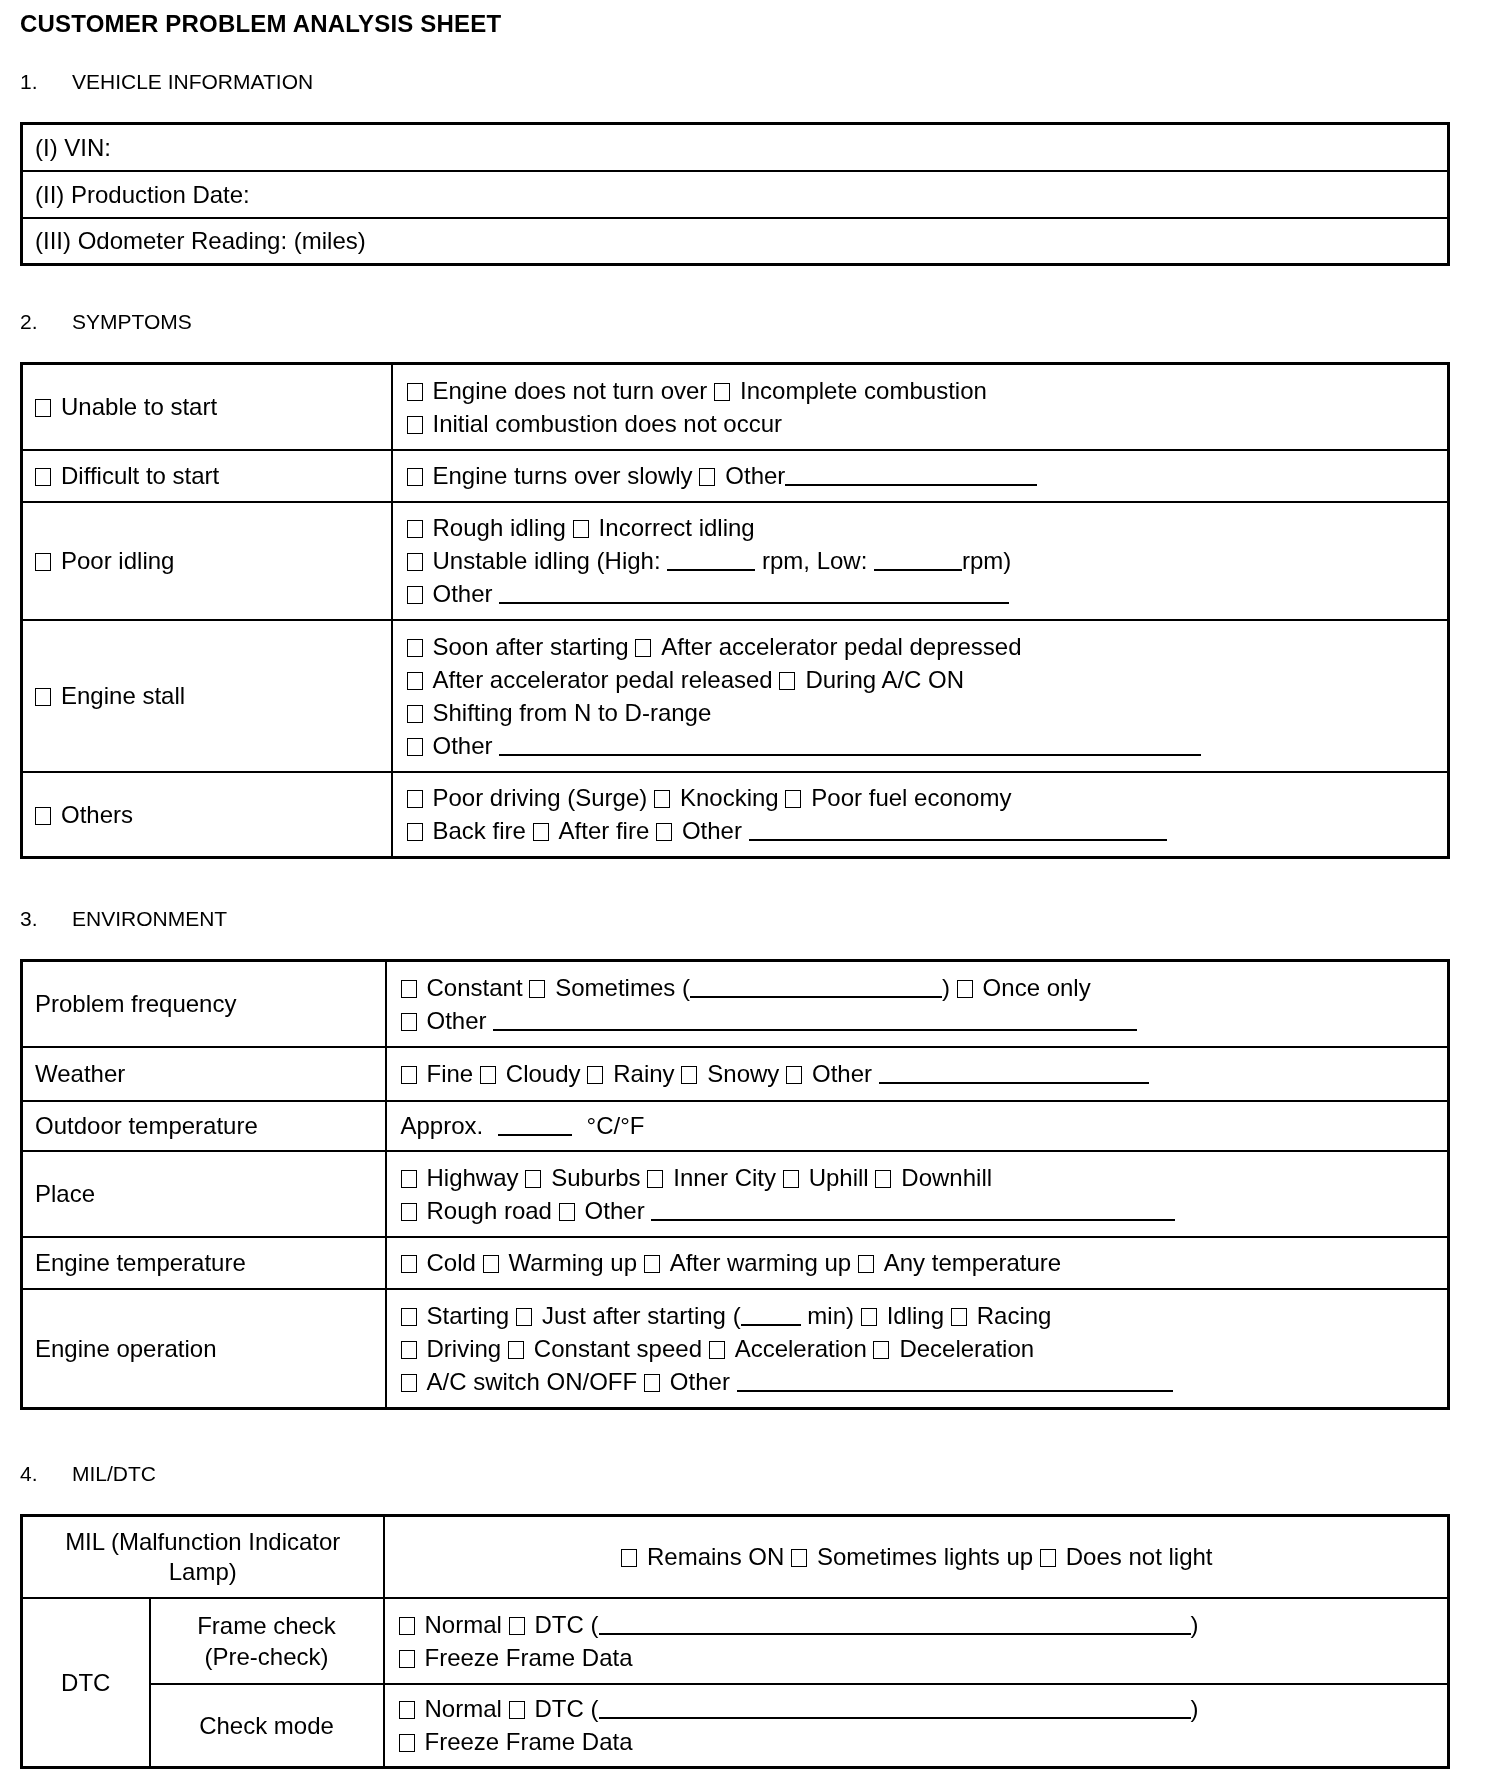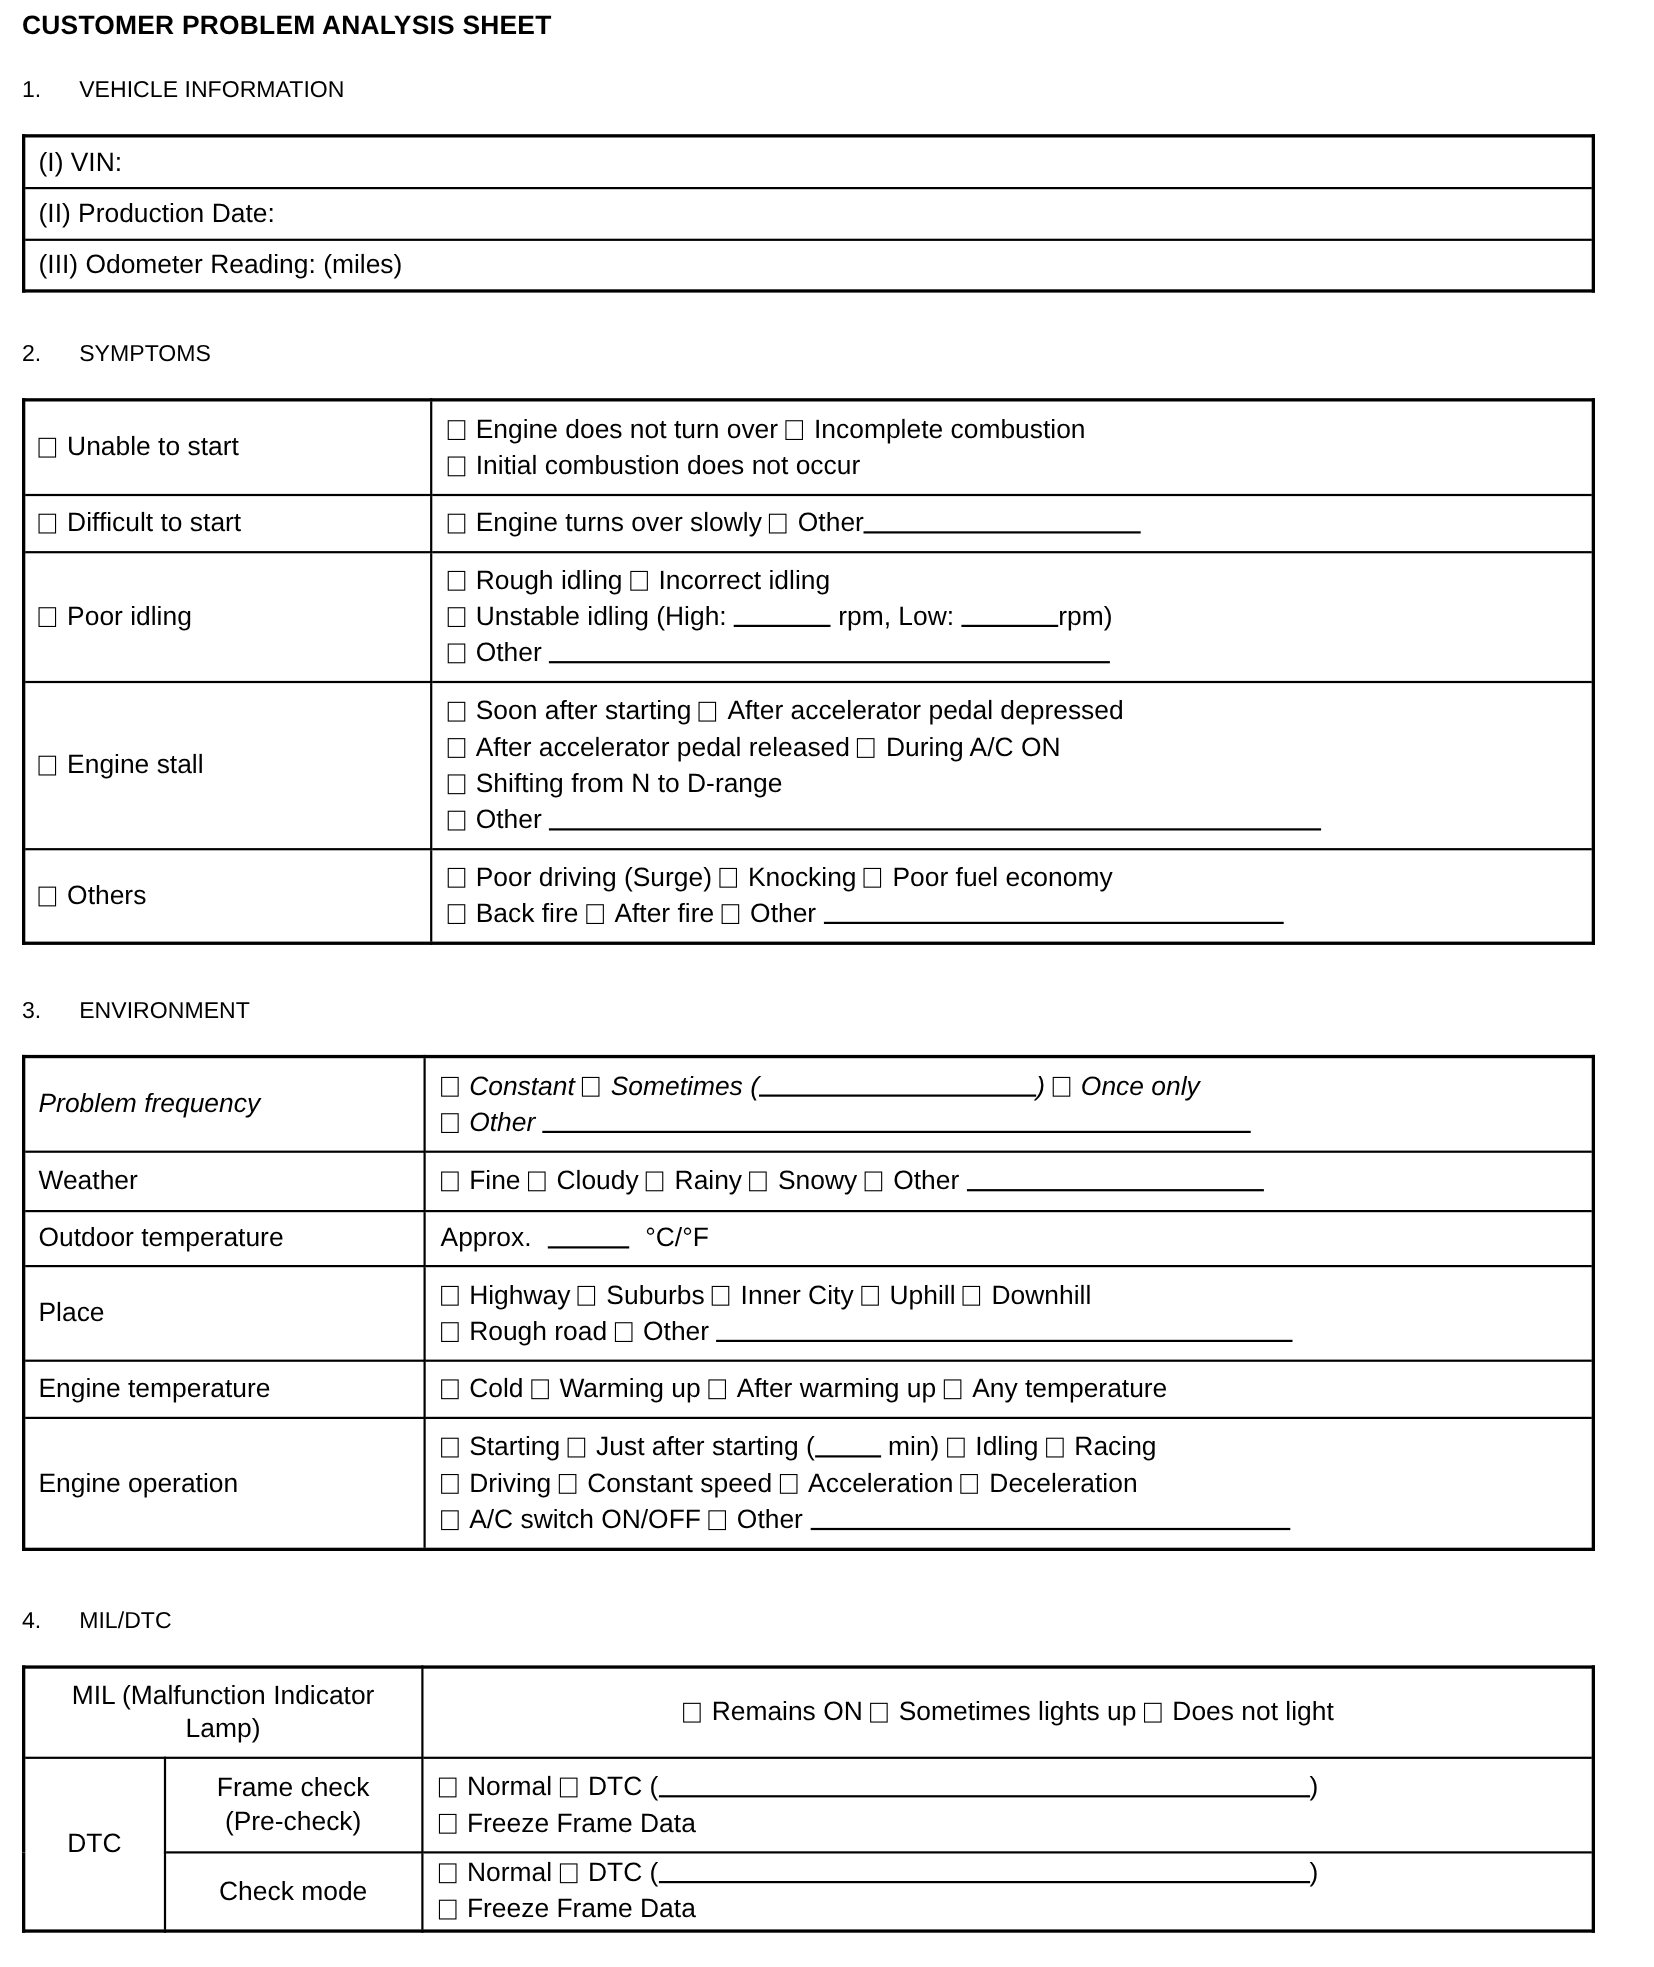--- a/index.html
+++ b/index.html
@@ -126,7 +126,7 @@
     </colgroup>
 
   <tbody>
-      <tr style="height:86px;font-style:italic;">
+      <tr style="height:86px;">
     <td>Problem frequency</td>
     <td class="opt">
       <div class="opt-line"><span class="opt-item"><span class="cb"></span><span>Constant</span></span> <span class="opt-item"><span class="cb"></span><span>Sometimes (</span></span><span class="blank" style="width:252px;"></span><span>)</span> <span class="opt-item"><span class="cb"></span><span>Once only</span></span></div>

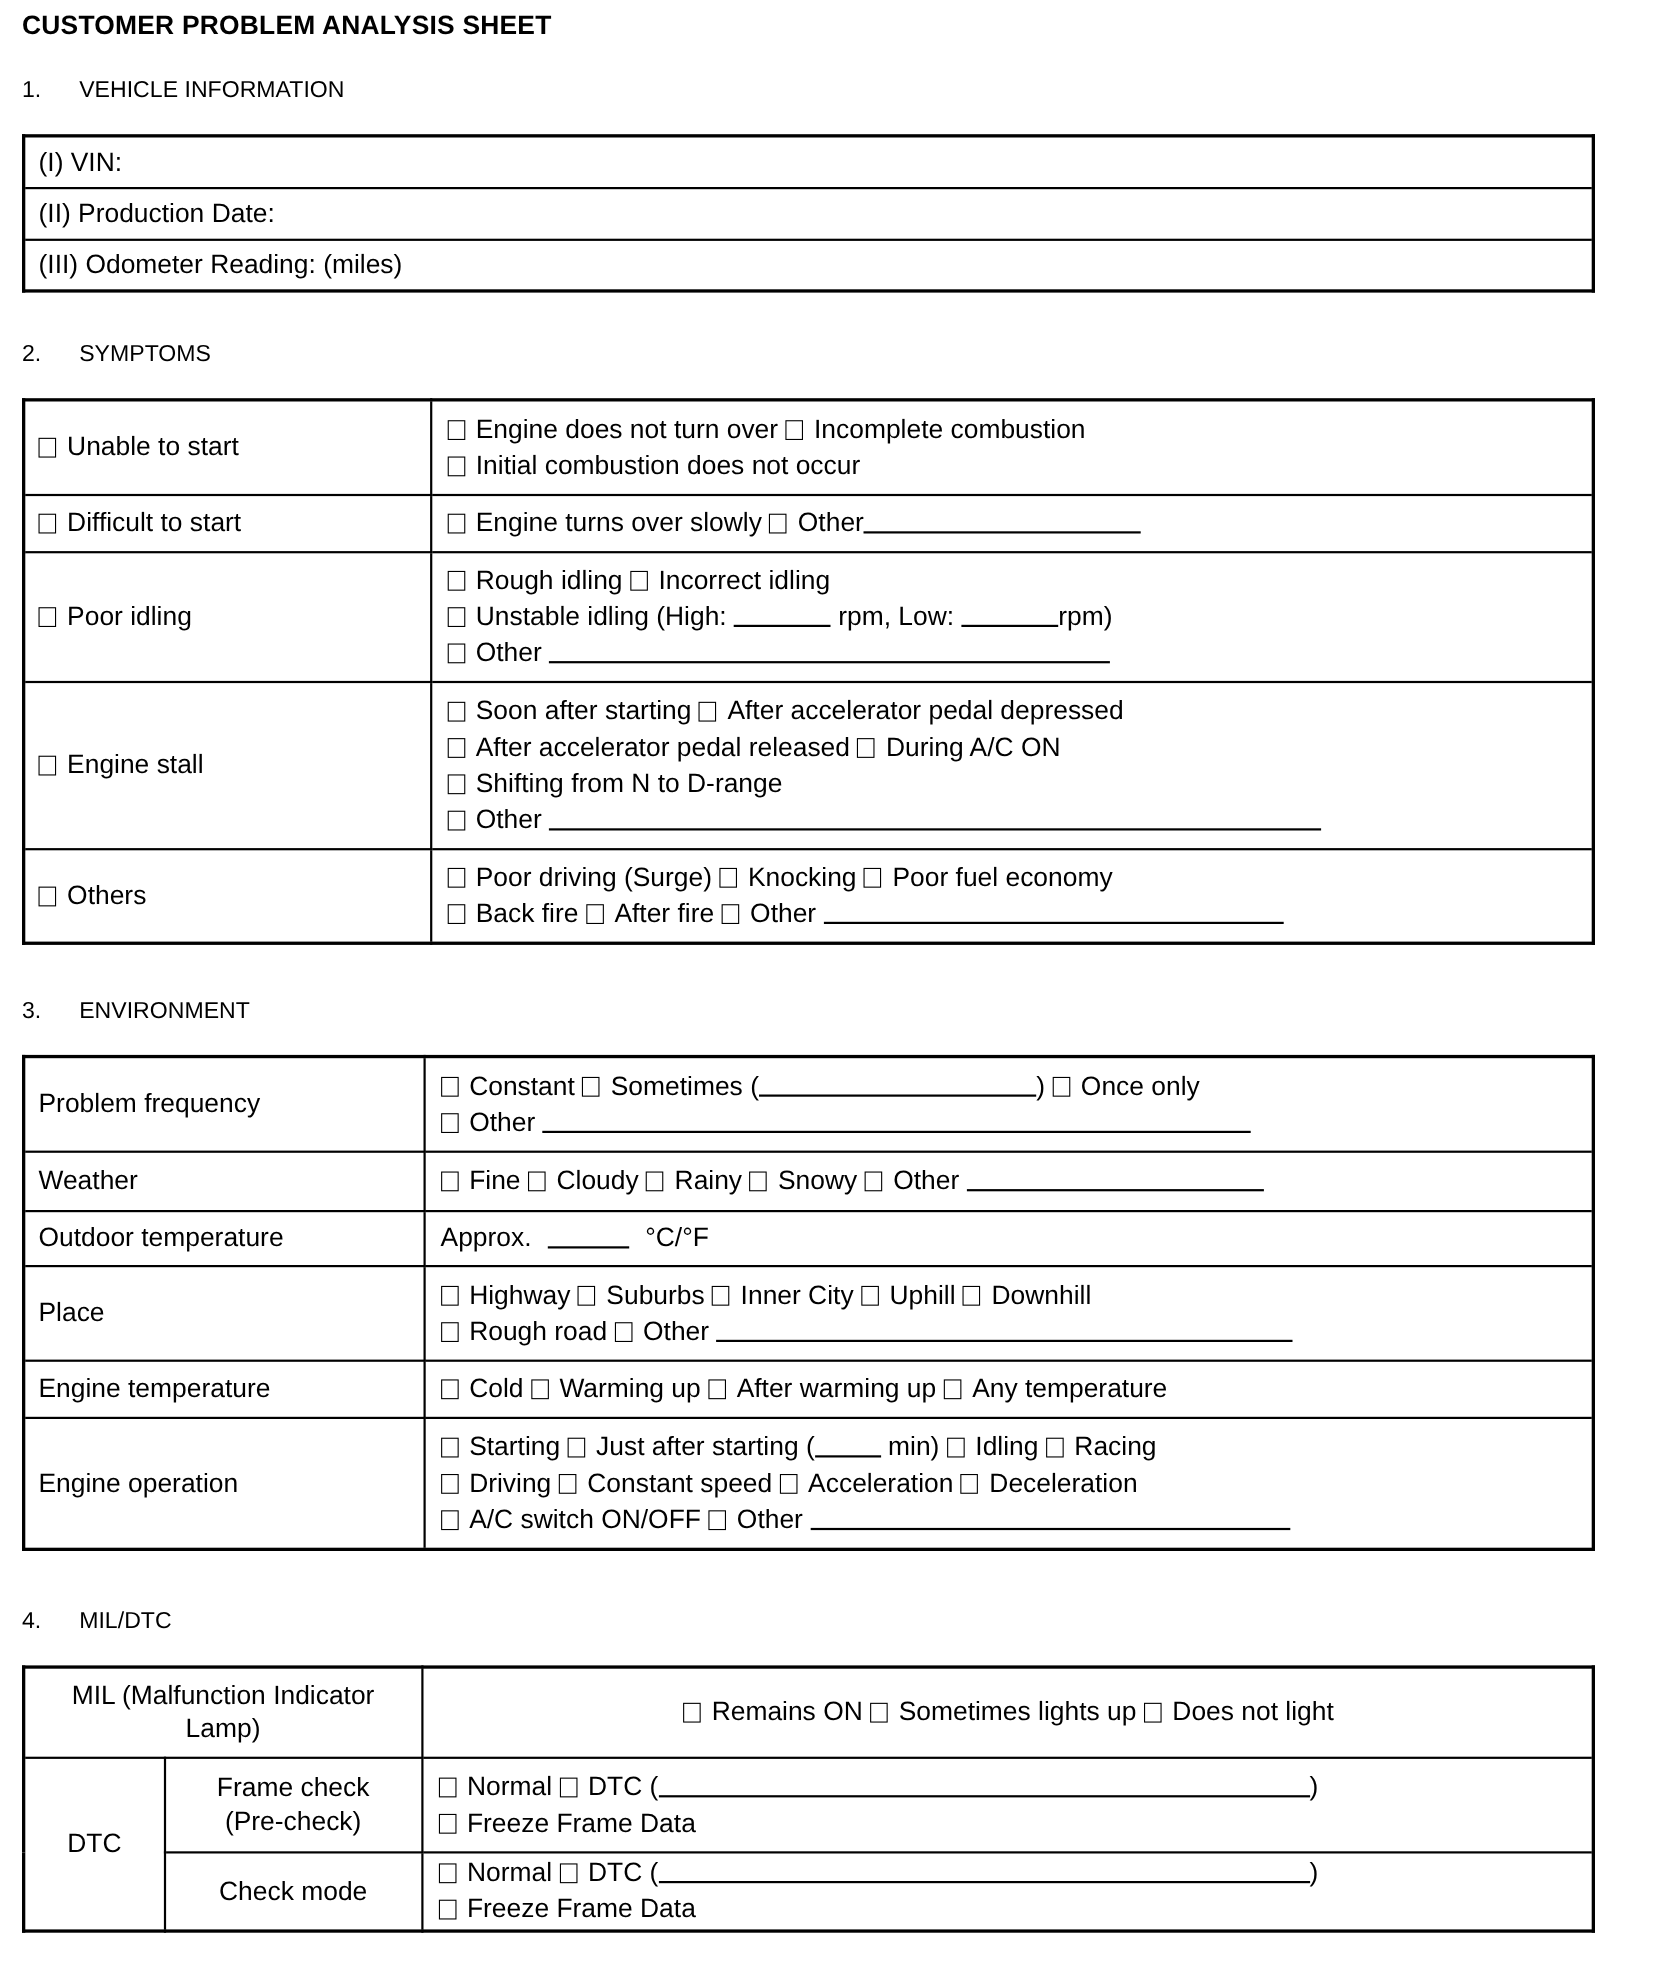--- a/index.html
+++ b/index.html
@@ -201,7 +201,7 @@
       <div class="opt-line"><span class="opt-item"><span class="cb"></span><span>Freeze Frame Data</span></span></div>
     </td>
   </tr>
-  <tr style="height:72px;margin-top:32px;">
+  <tr style="height:84px;margin-top:32px;">
     <td class="center">Check mode</td>
     <td class="opt">
       <div class="opt-line"><span class="opt-item"><span class="cb"></span><span>Normal</span></span> <span class="opt-item"><span class="cb"></span><span>DTC (</span></span><span class="blank" style="width:592px;"></span><span>)</span></div>

